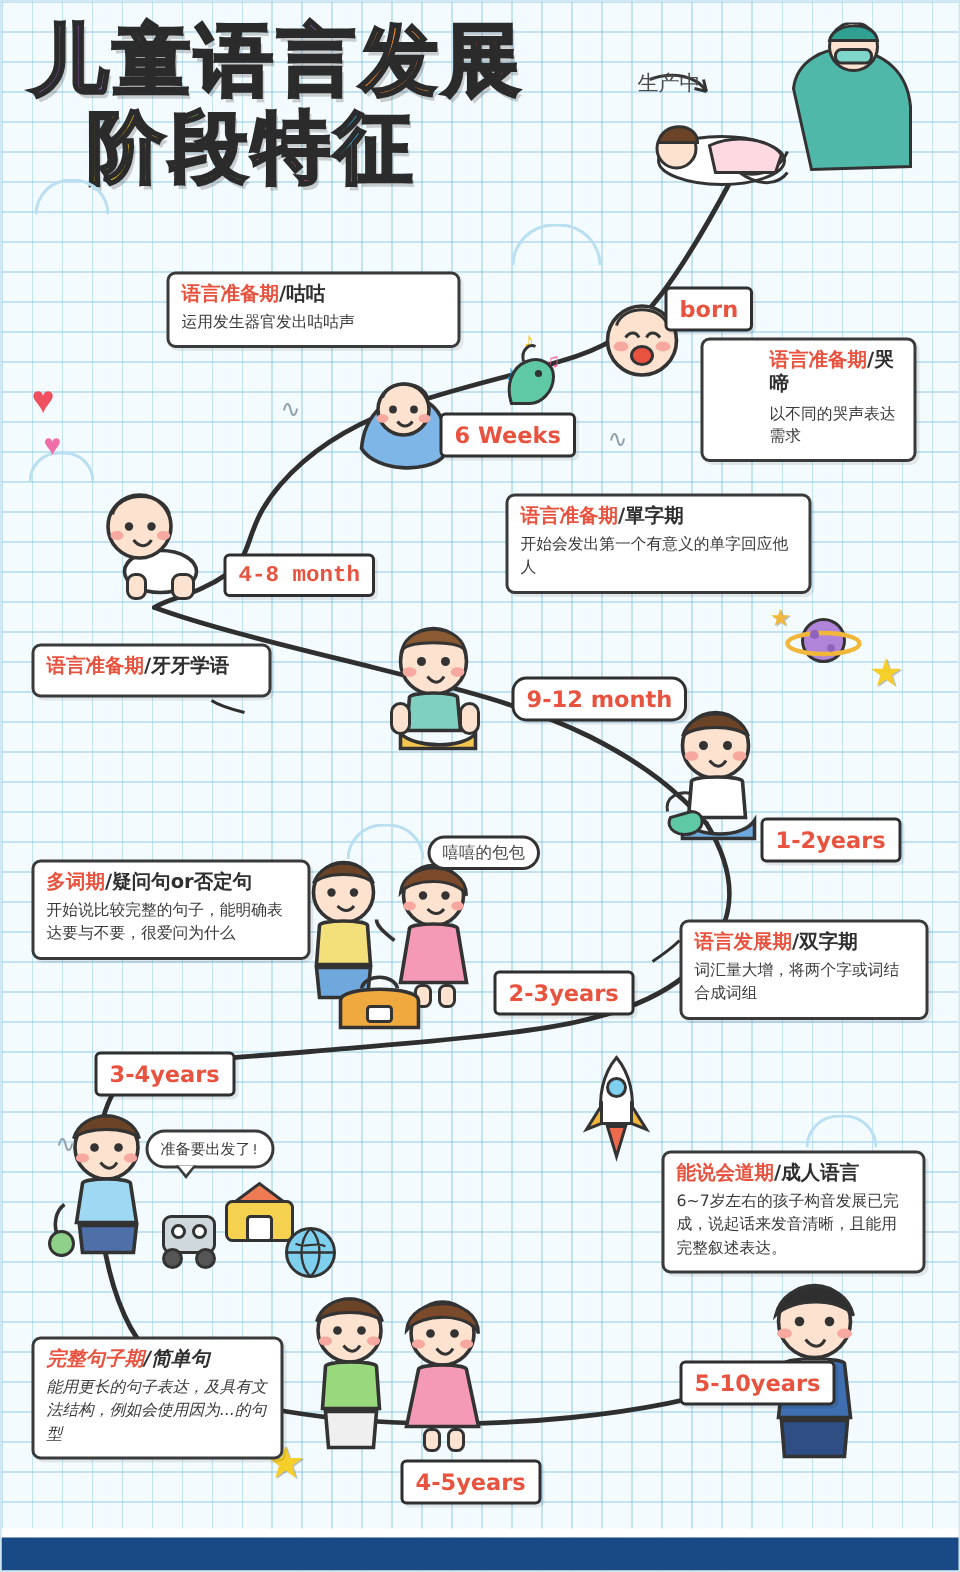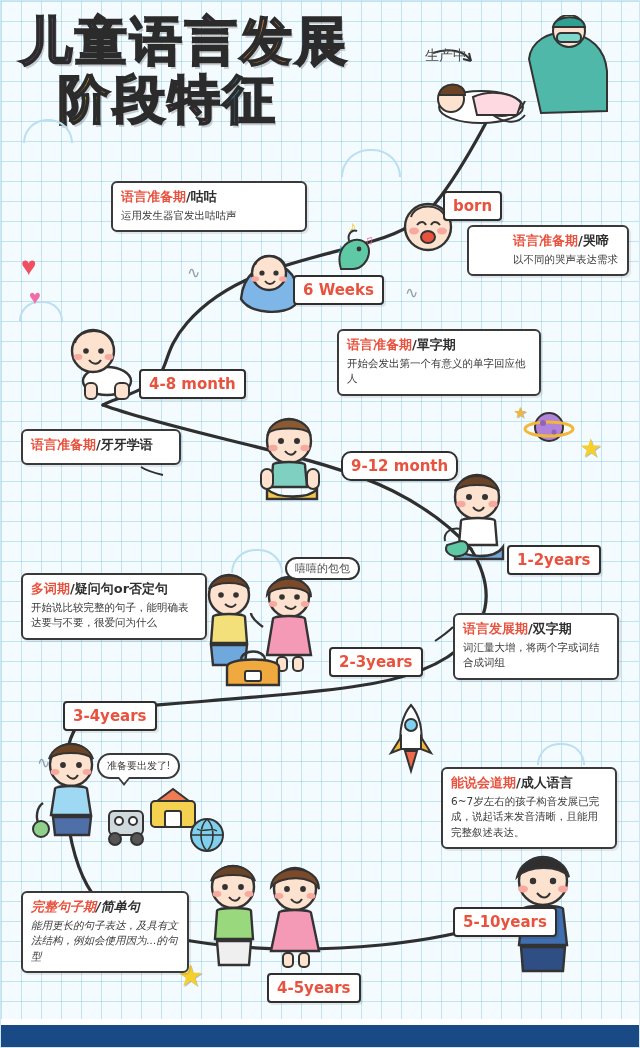--- a/index.html
+++ b/index.html
@@ -513,7 +513,7 @@
     <div class="body">运用发生器官发出咕咕声</div>
   </div>
 
-  <div class="card" style="left:466px; top:224px; width:162px;padding-left:44px;">
+  <div class="card" style="left:466px; top:224px; width:144px;padding-left:44px;">
     <div class="head">
       <span class="k">语言准备期</span><span class="sep">/</span><span class="v">哭啼</span>
     </div>

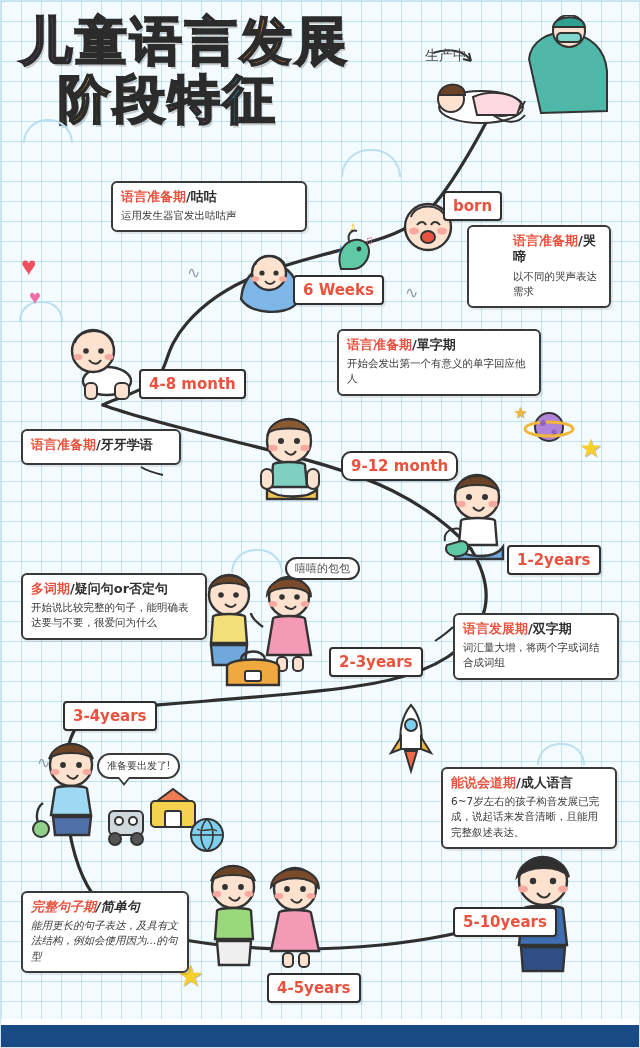--- a/index.html
+++ b/index.html
@@ -498,7 +498,7 @@
 
   <div class="pill" style="left:442px; top:190px;">born</div>
   <div class="pill" style="left:292px; top:274px;">6 Weeks</div>
-  <div class="pill" style="left:138px; top:368px;">4-8 month</div>
+  <div class="pill" style="left:148px; top:368px;font-family:Liberation Mono, monospace;">4-8 month</div>
   <div class="pill" style="left:340px; top:450px;border-radius:10px;">9-12 month</div>
   <div class="pill" style="left:506px; top:544px;">1-2years</div>
   <div class="pill" style="left:328px; top:646px;">2-3years</div>

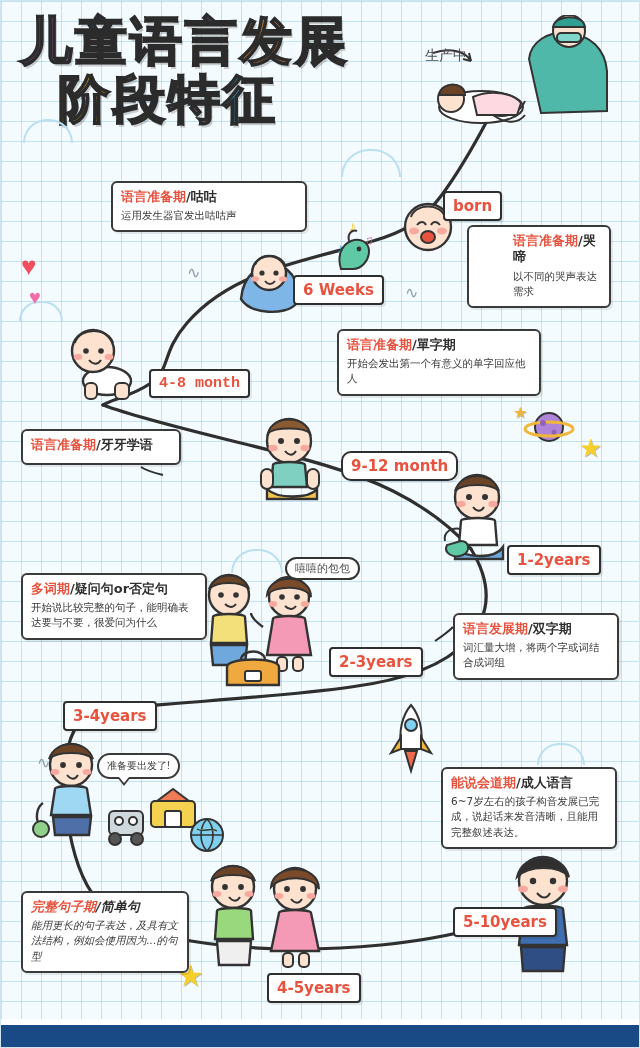--- a/index.html
+++ b/index.html
@@ -121,7 +121,7 @@
     border: 2px solid #3a3a3a;
     border-radius: 14px;
     padding: 4px 8px;
-    font-family: Liberation Sans, sans-serif;
+    font-family: Liberation Mono, monospace;
     font-size: 10px;
     color: #3a3a3a;
     white-space: nowrap;

